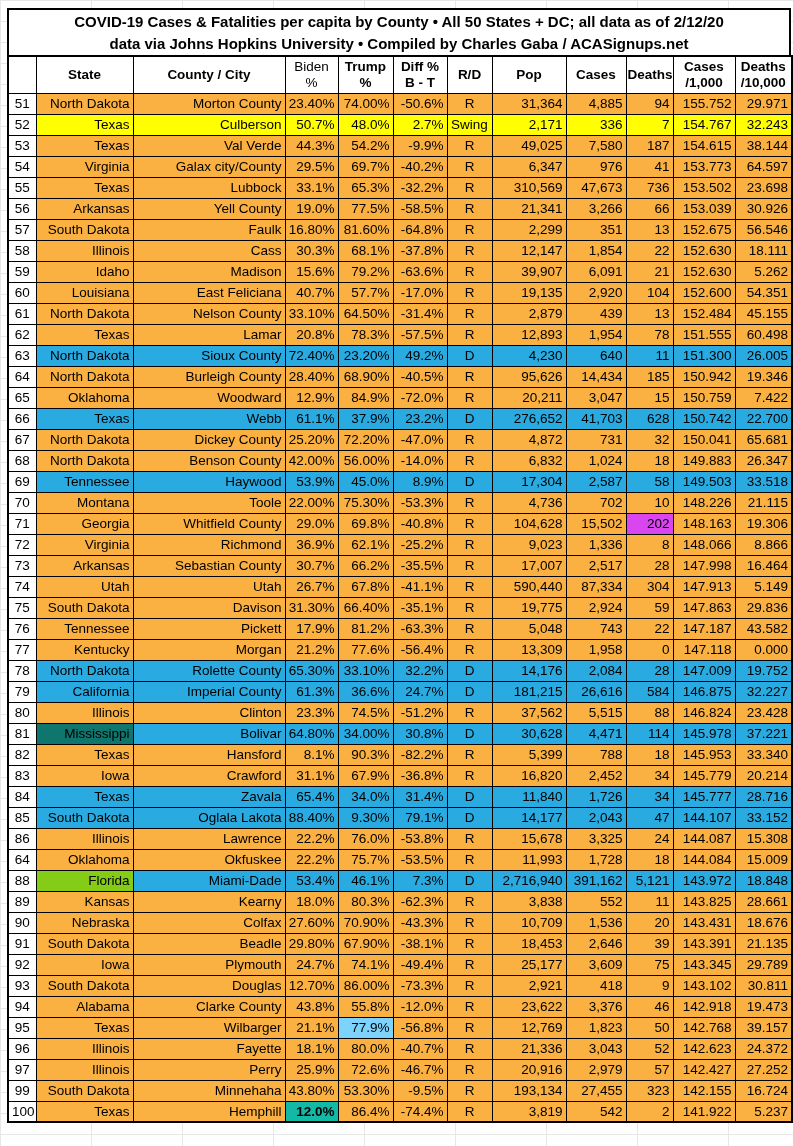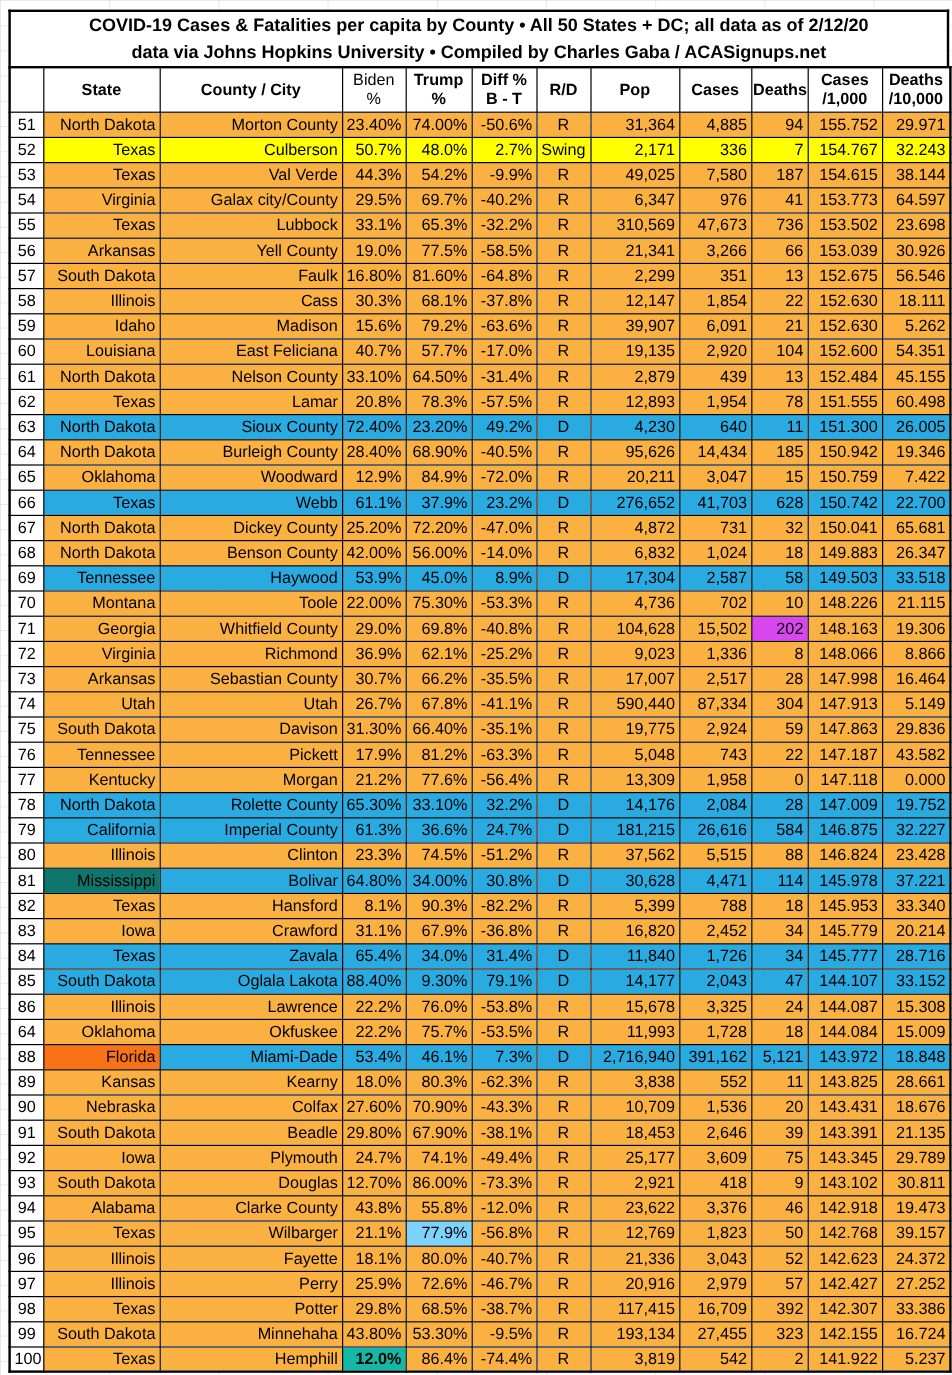--- a/index.html
+++ b/index.html
@@ -633,7 +633,7 @@
         </tr>
         <tr>
           <td class="al-c">88</td>
-          <td class="al-r" style="background: #f97316;">Florida</td>
+          <td class="al-r" style="background: #84cc16;">Florida</td>
           <td class="al-r" style="background: rgb(41, 171, 226);">Miami-Dade</td>
           <td class="al-r" style="background: rgb(41, 171, 226);">53.4%</td>
           <td class="al-r" style="background: rgb(41, 171, 226);">46.1%</td>

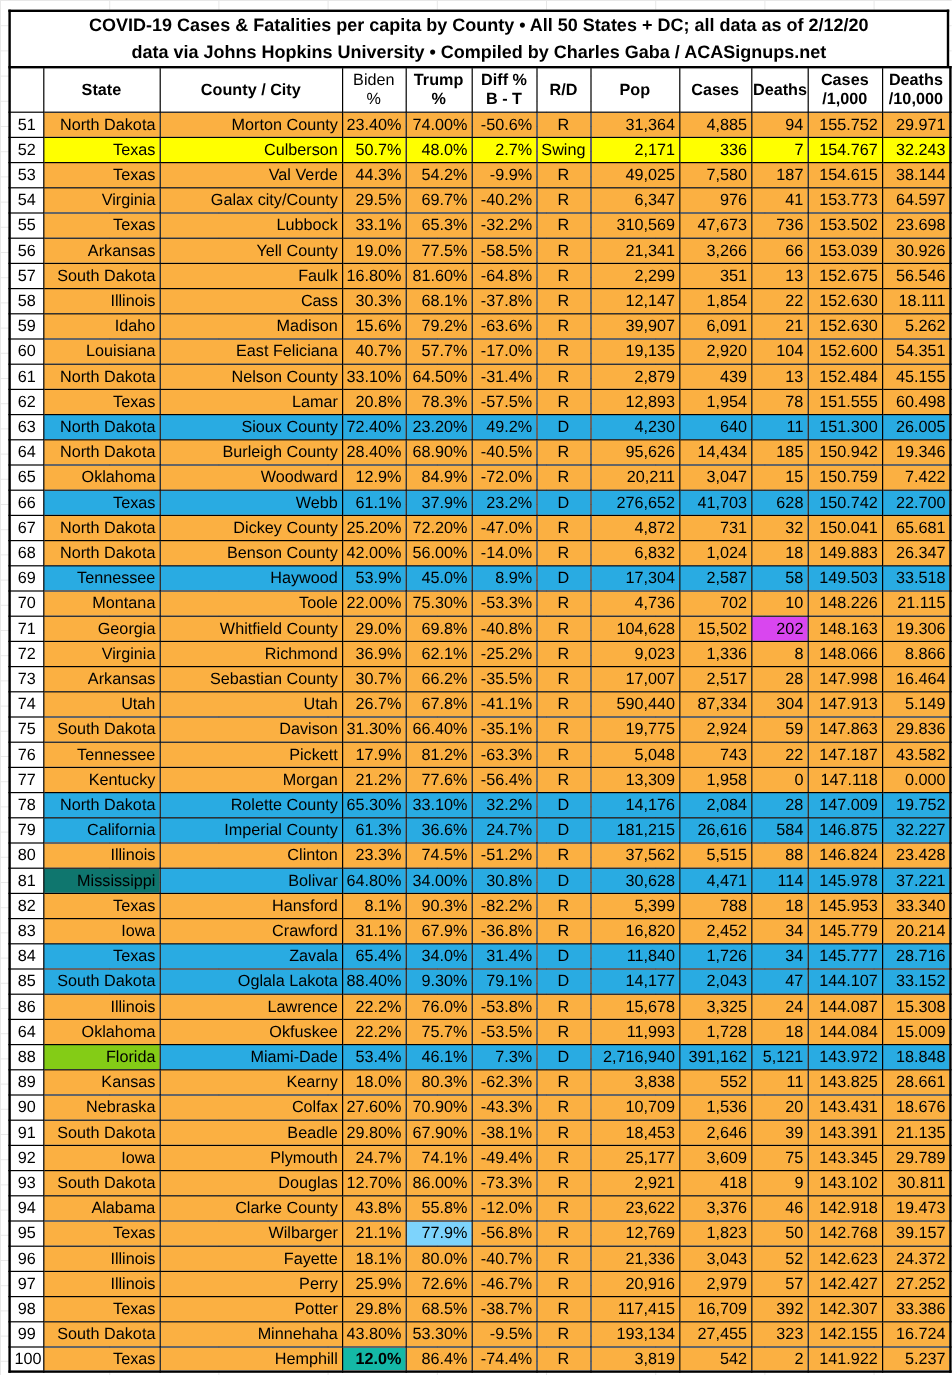--- a/index.html
+++ b/index.html
@@ -772,20 +772,6 @@
           <td class="al-r" style="background: rgb(251, 176, 66);">27.252</td>
         </tr>
         <tr>
-          <td class="al-c">98</td>
-          <td class="al-r" style="background: rgb(251, 176, 66);">Texas</td>
-          <td class="al-r" style="background: rgb(251, 176, 66);">Potter</td>
-          <td class="al-r" style="background: rgb(251, 176, 66);">29.8%</td>
-          <td class="al-r" style="background: rgb(251, 176, 66);">68.5%</td>
-          <td class="al-r" style="background: rgb(251, 176, 66);">-38.7%</td>
-          <td class="al-c" style="background: rgb(251, 176, 66);">R</td>
-          <td class="al-r" style="background: rgb(251, 176, 66);">117,415</td>
-          <td class="al-r" style="background: rgb(251, 176, 66);">16,709</td>
-          <td class="al-r" style="background: rgb(251, 176, 66);">392</td>
-          <td class="al-r" style="background: rgb(251, 176, 66);">142.307</td>
-          <td class="al-r" style="background: rgb(251, 176, 66);">33.386</td>
-        </tr>
-        <tr>
           <td class="al-c">99</td>
           <td class="al-r" style="background: rgb(251, 176, 66);">South Dakota</td>
           <td class="al-r" style="background: rgb(251, 176, 66);">Minnehaha</td>

